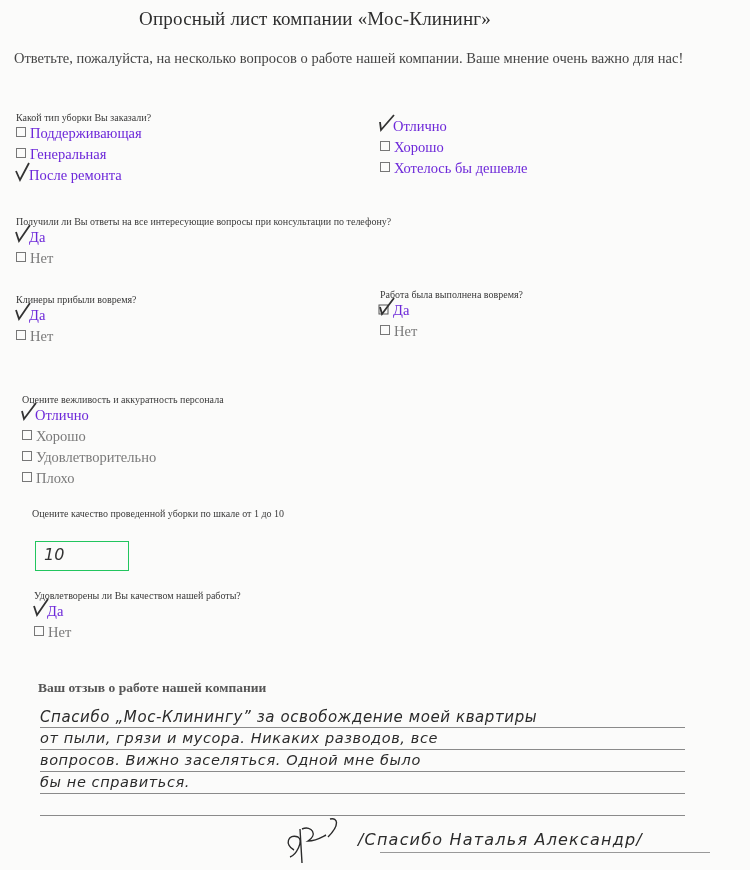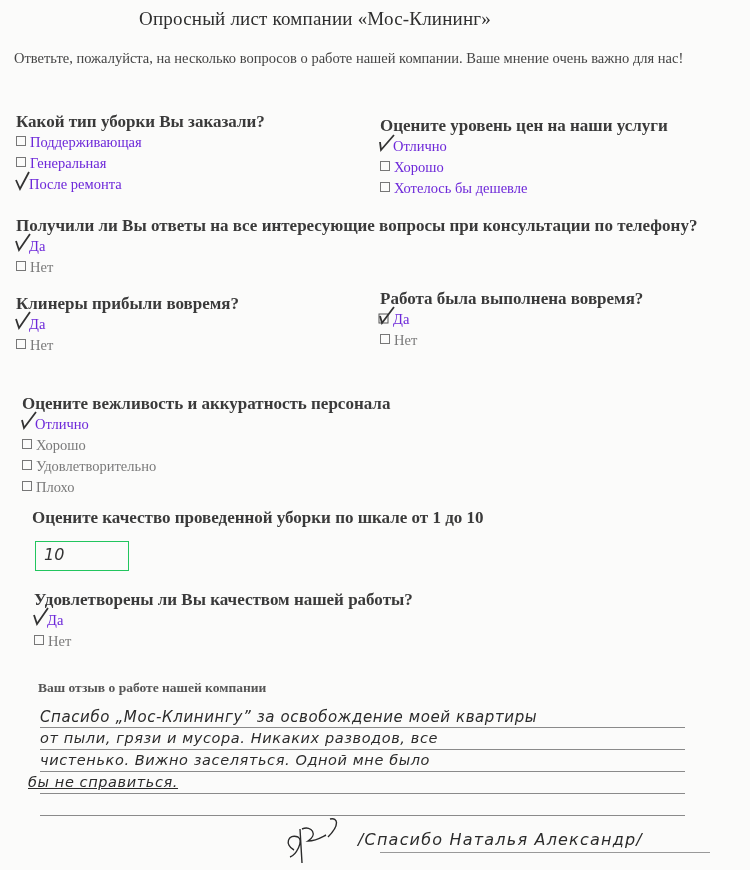--- a/index.html
+++ b/index.html
@@ -13,7 +13,7 @@
   .abs { position: absolute; }
   .title { left: 0; width: 630px; top: 8px; text-align: center; font-size: 19px; color: #2e2e2e; letter-spacing: 0.2px; }
   .intro { left: 14px; width: 720px; top: 48px; font-size: 14.5px; line-height: 21px; color: #444; }
-  .q { font-size: 17px; font-weight: bold; color: #3a3a3a; white-space: nowrap; }
+  .q { font-size: 10px; font-weight: normal; color: #3a3a3a; white-space: nowrap; }
   .opt { font-size: 14.5px; color: #6d28d9; height: 21px; line-height: 21px; white-space: nowrap; position: relative; }
   .opt.faint { color: #7a7a7a; }
   .box { display: inline-block; width: 8px; height: 8px; border: 1px solid #777; margin-right: 4px; vertical-align: 1px; }

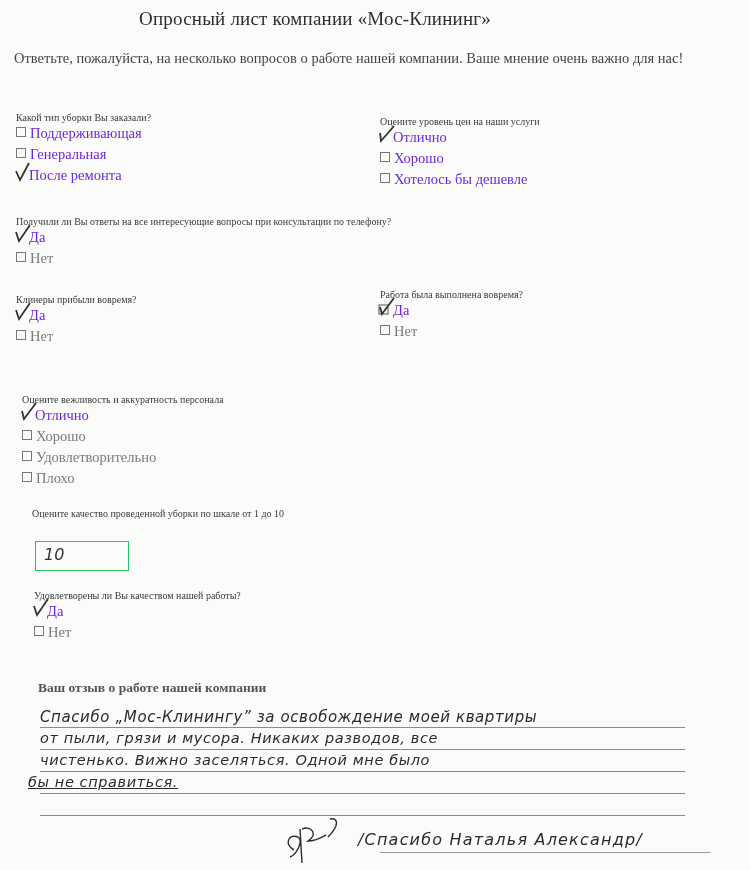--- a/index.html
+++ b/index.html
@@ -43,7 +43,6 @@
 </div>
 
 <div class="abs" style="left:380px; top:116px;">
-  <div class="q">Оцените уровень цен на наши услуги</div>
   <div class="opt">
     <span class="checked-pad"></span><span>Отлично</span>
     <svg class="chk" viewBox="0 0 20 22">

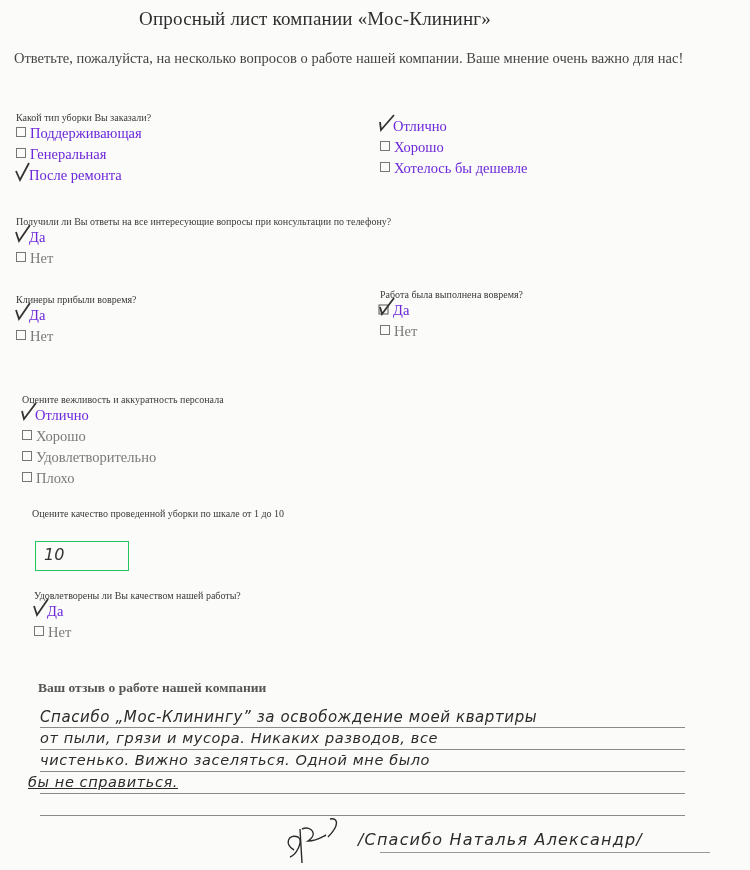--- a/index.html
+++ b/index.html
@@ -125,7 +125,7 @@
   <div class="line" style="top:801px;"></div>
   <div class="hand" style="left:40px; top:694px; font-size:15px;">Спасибо „Мос-Клинингу” за освобождение моей квартиры</div>
   <div class="hand" style="left:40px; top:716px;text-align:center;">от пыли, грязи и мусора. Никаких разводов, все</div>
-  <div class="hand" style="left:40px; top:738px;">чистенько. Вижно заселяться. Одной мне было</div>
+  <div class="hand" style="left:40px; top:738px;">вопросов. Вижно заселяться. Одной мне было</div>
   <div class="hand" style="left:28px; top:760px;text-decoration:underline;">бы не справиться.</div>
 </div>
 

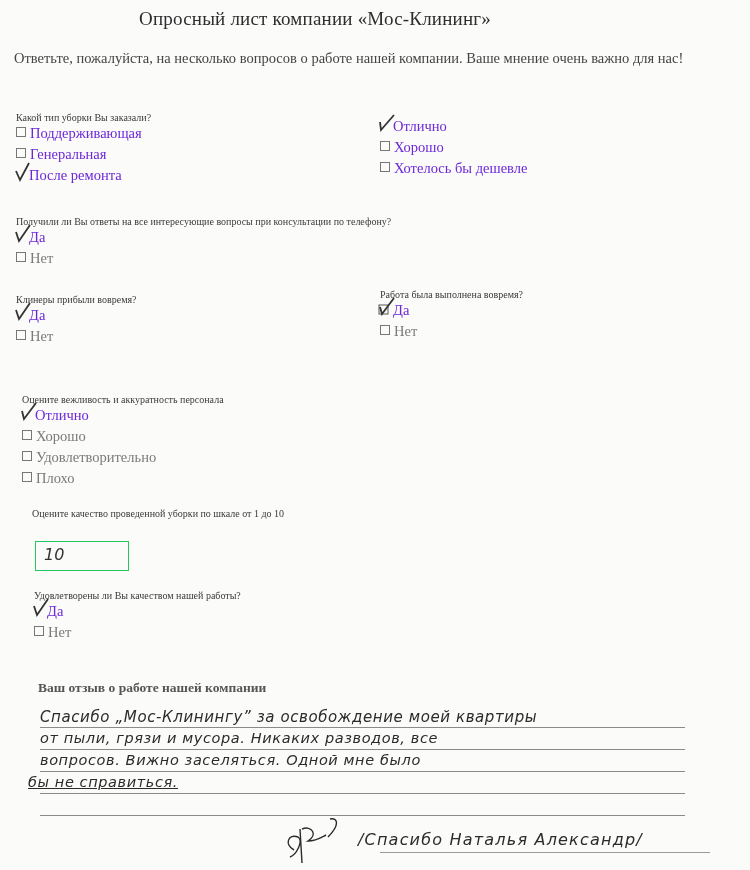--- a/index.html
+++ b/index.html
@@ -126,7 +126,7 @@
   <div class="hand" style="left:40px; top:694px; font-size:15px;">Спасибо „Мос-Клинингу” за освобождение моей квартиры</div>
   <div class="hand" style="left:40px; top:716px;text-align:center;">от пыли, грязи и мусора. Никаких разводов, все</div>
   <div class="hand" style="left:40px; top:738px;">вопросов. Вижно заселяться. Одной мне было</div>
-  <div class="hand" style="left:28px; top:760px;text-decoration:underline;">бы не справиться.</div>
+  <div class="hand" style="left:40px; top:760px;">бы не справиться.</div>
 </div>
 
 <svg class="abs" style="left:282px; top:815px;" width="70" height="55" viewBox="0 0 70 55">

